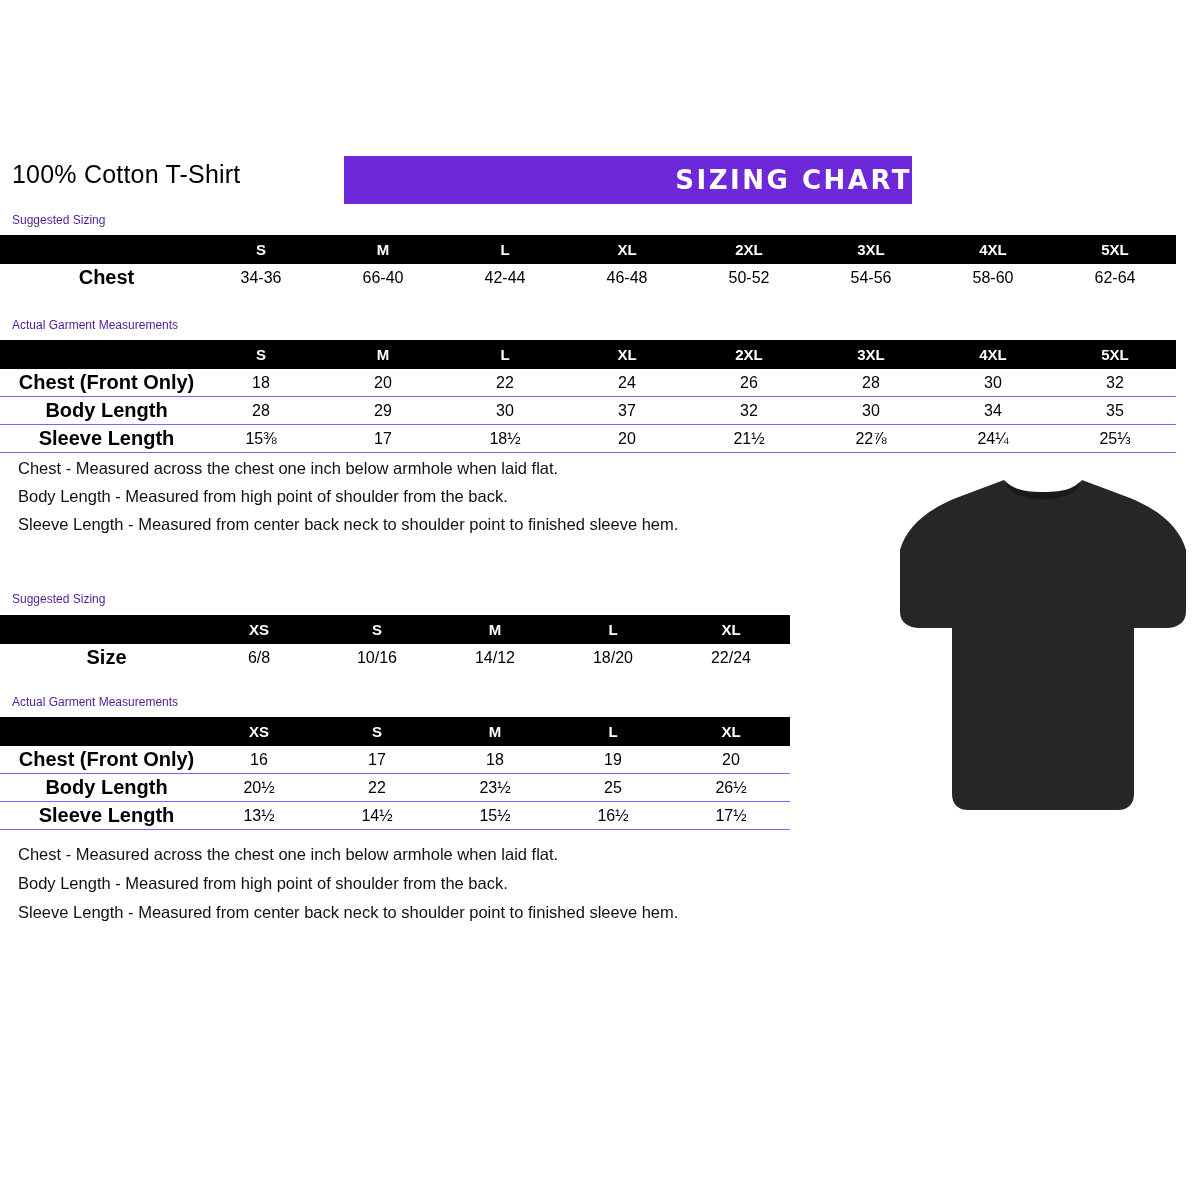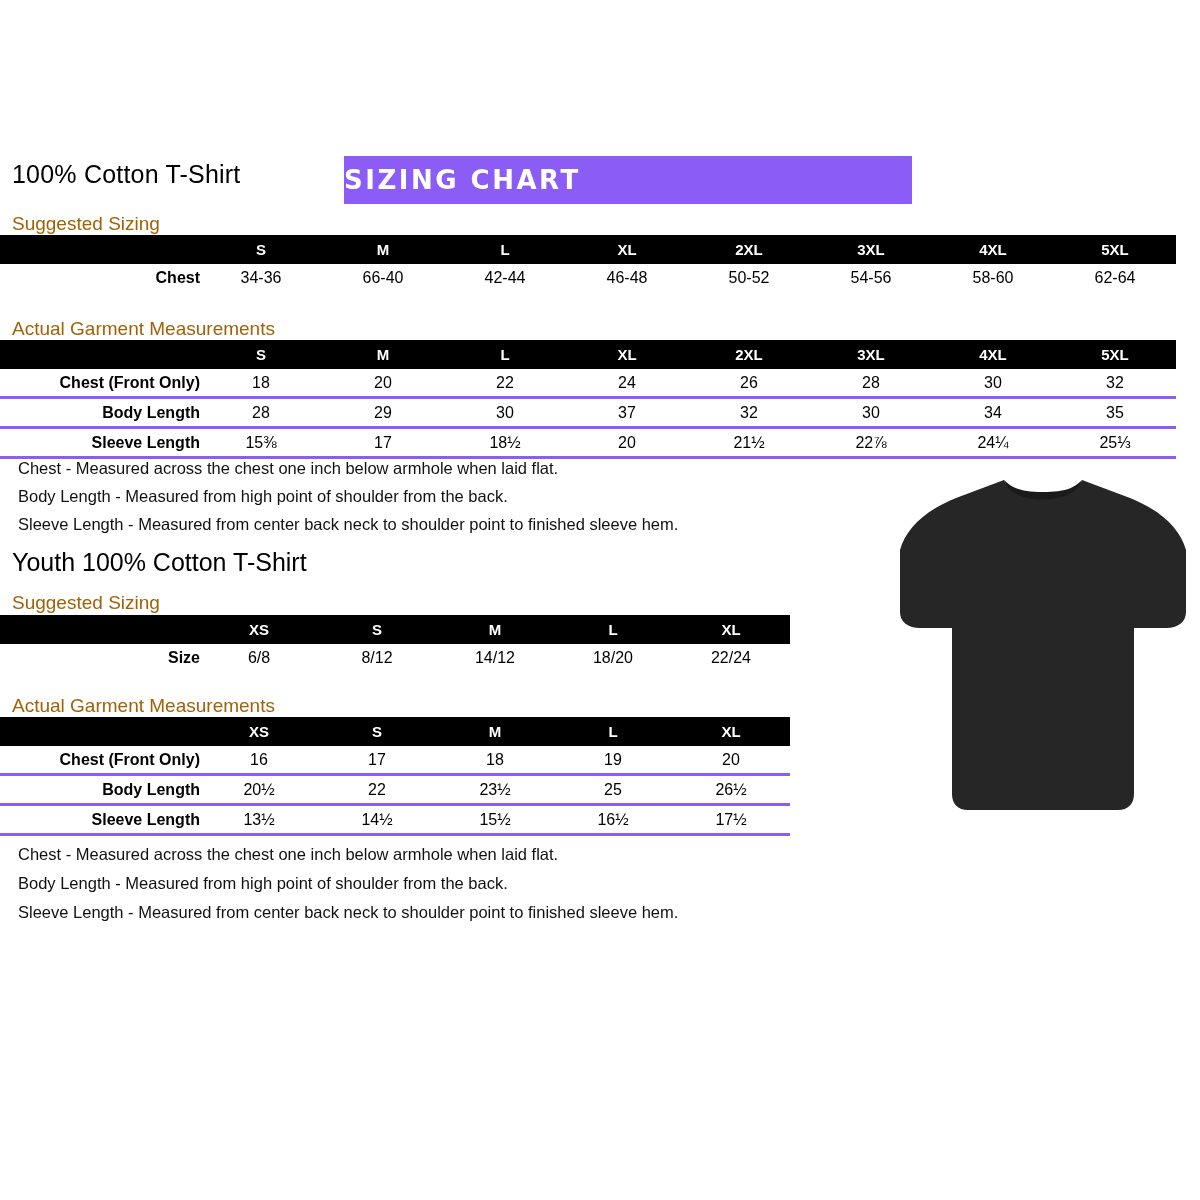--- a/index.html
+++ b/index.html
@@ -46,10 +46,10 @@
     top: -4px;
     width: 568px;
     height: 48px;
-    background: #8b5cf6;
+    background: #6d28d9;
     display: flex;
     align-items: center;
-    justify-content: flex-start;
+    justify-content: flex-end;
   }
   .banner span {
     color: #fff;

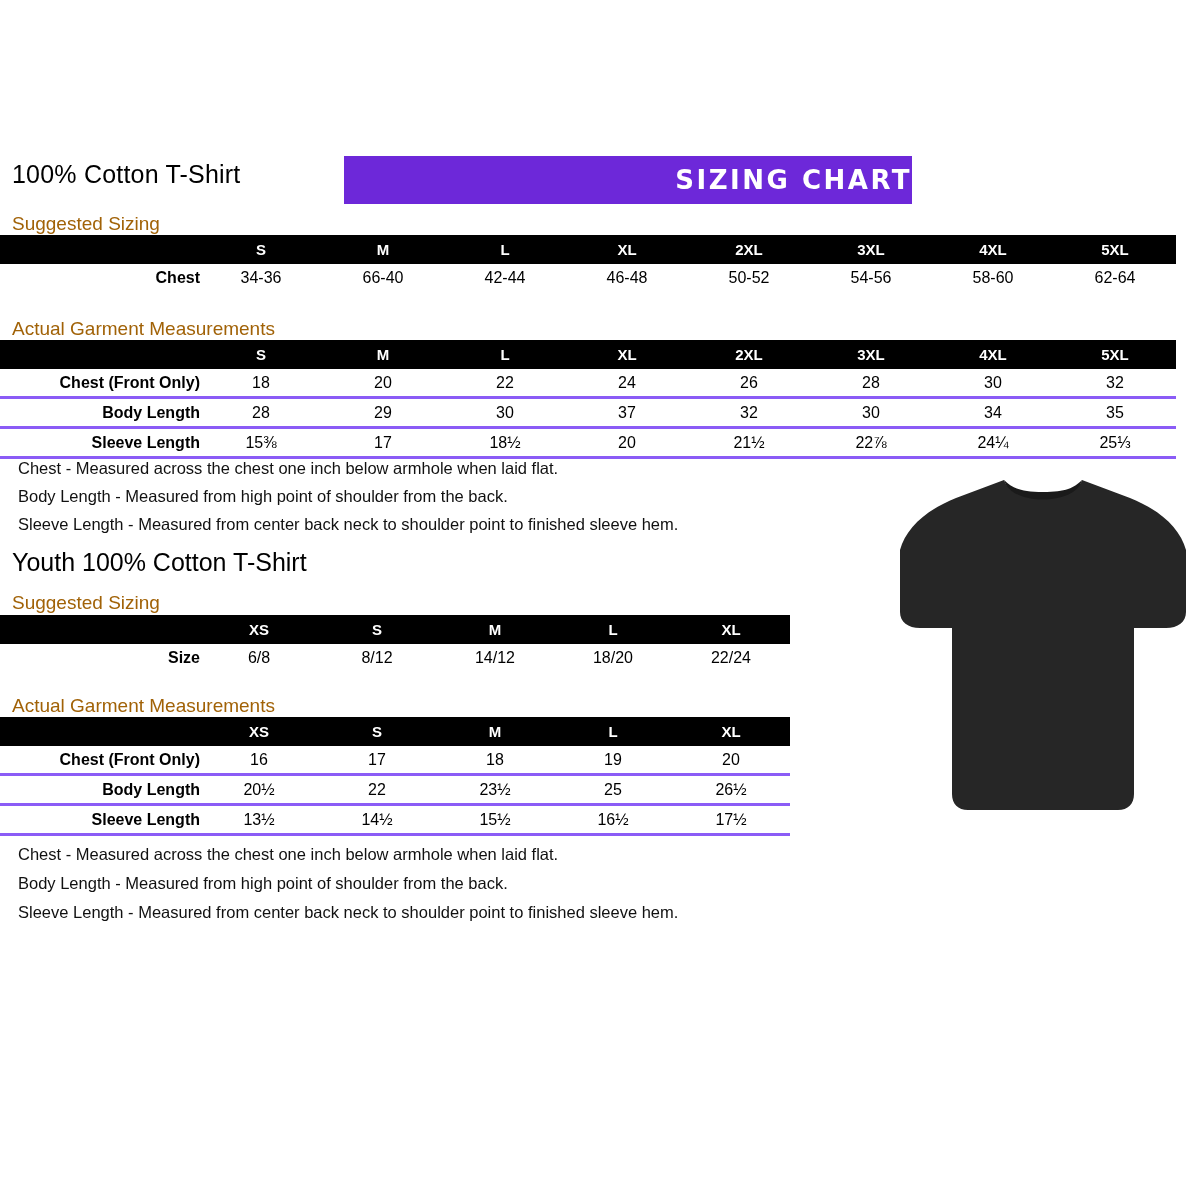--- a/index.html
+++ b/index.html
@@ -61,8 +61,8 @@
 
   .sublabel {
     position: absolute;
-    font-size: 19px;
-    color: #a16207;
+    font-size: 12px;
+    color: #4c1d95;
   }
 
   

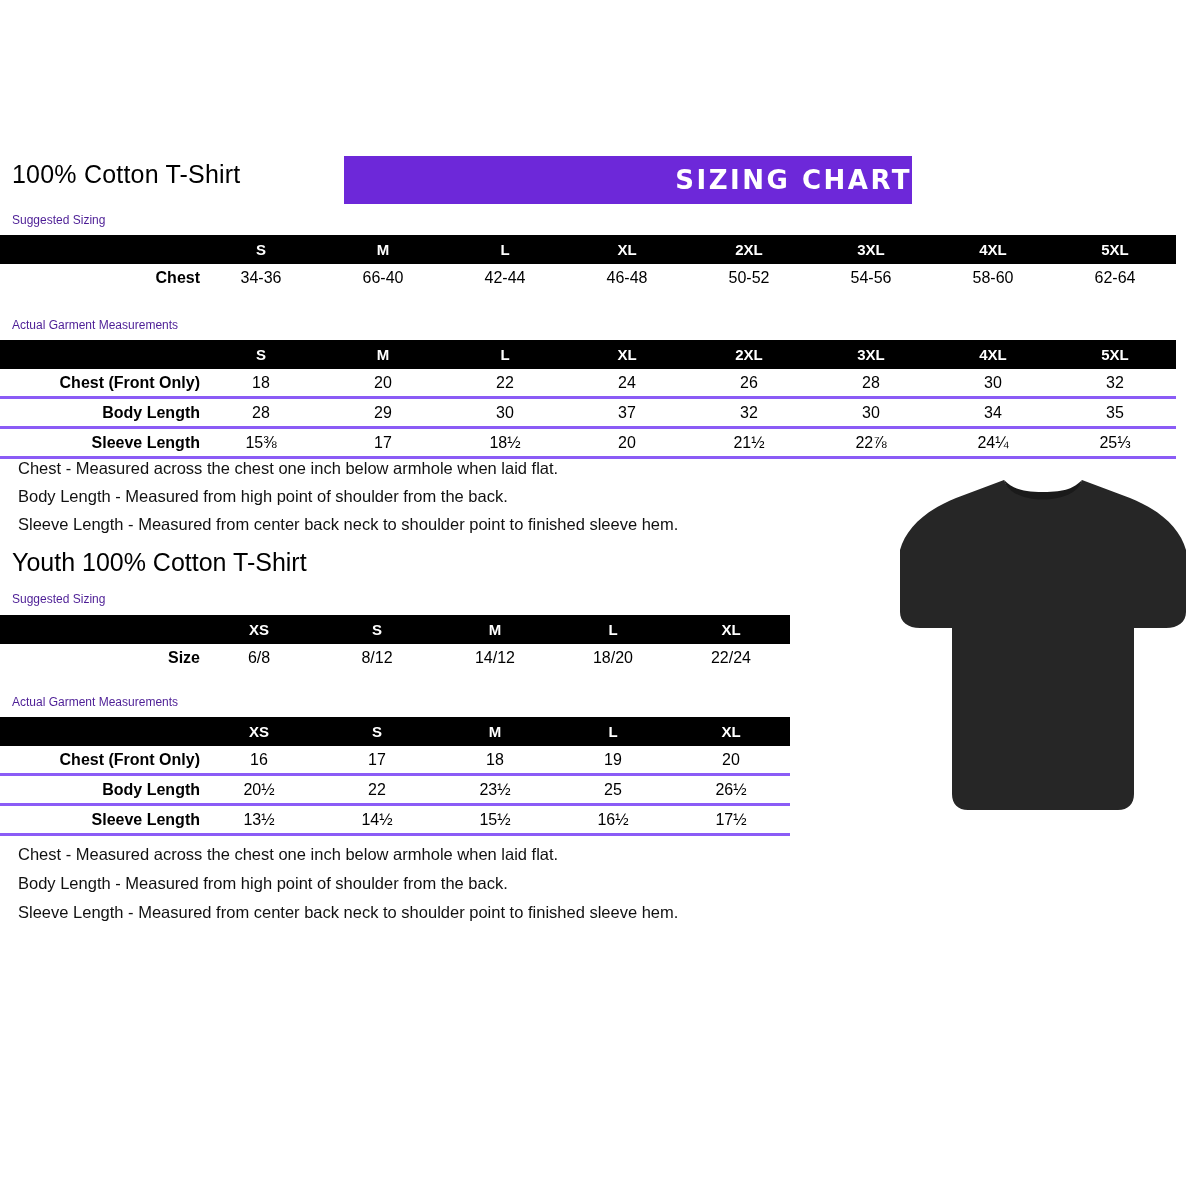--- a/index.html
+++ b/index.html
@@ -90,10 +90,10 @@
   }
   table.sz thead th.blank { background: #000; }
   table.sz tbody td.rowlabel {
-    text-align: right;
+    text-align: center;
     padding-left: 13px;
     font-weight: 700;
-    font-size: 16px;
+    font-size: 20px;
   }
   table.sz tbody tr.bord td {
     border-bottom: 3px solid #8b5cf6;

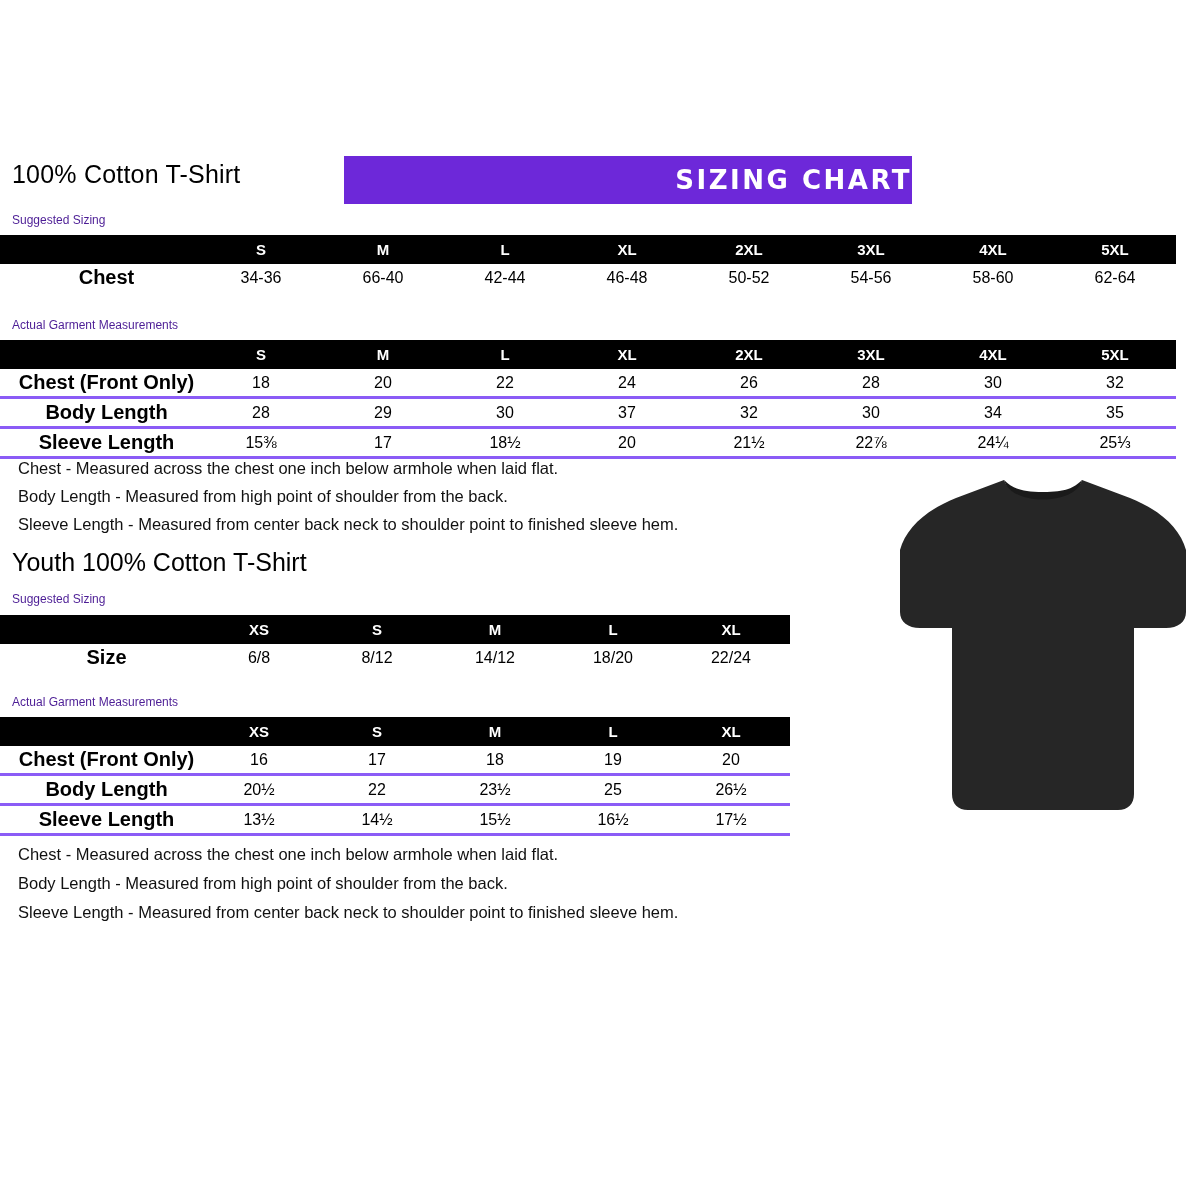--- a/index.html
+++ b/index.html
@@ -96,7 +96,7 @@
     font-size: 20px;
   }
   table.sz tbody tr.bord td {
-    border-bottom: 3px solid #8b5cf6;
+    border-bottom: 1px solid #8b5cf6;
   }
   table.sz tbody tr.bord.first td {
     border-top: 0;

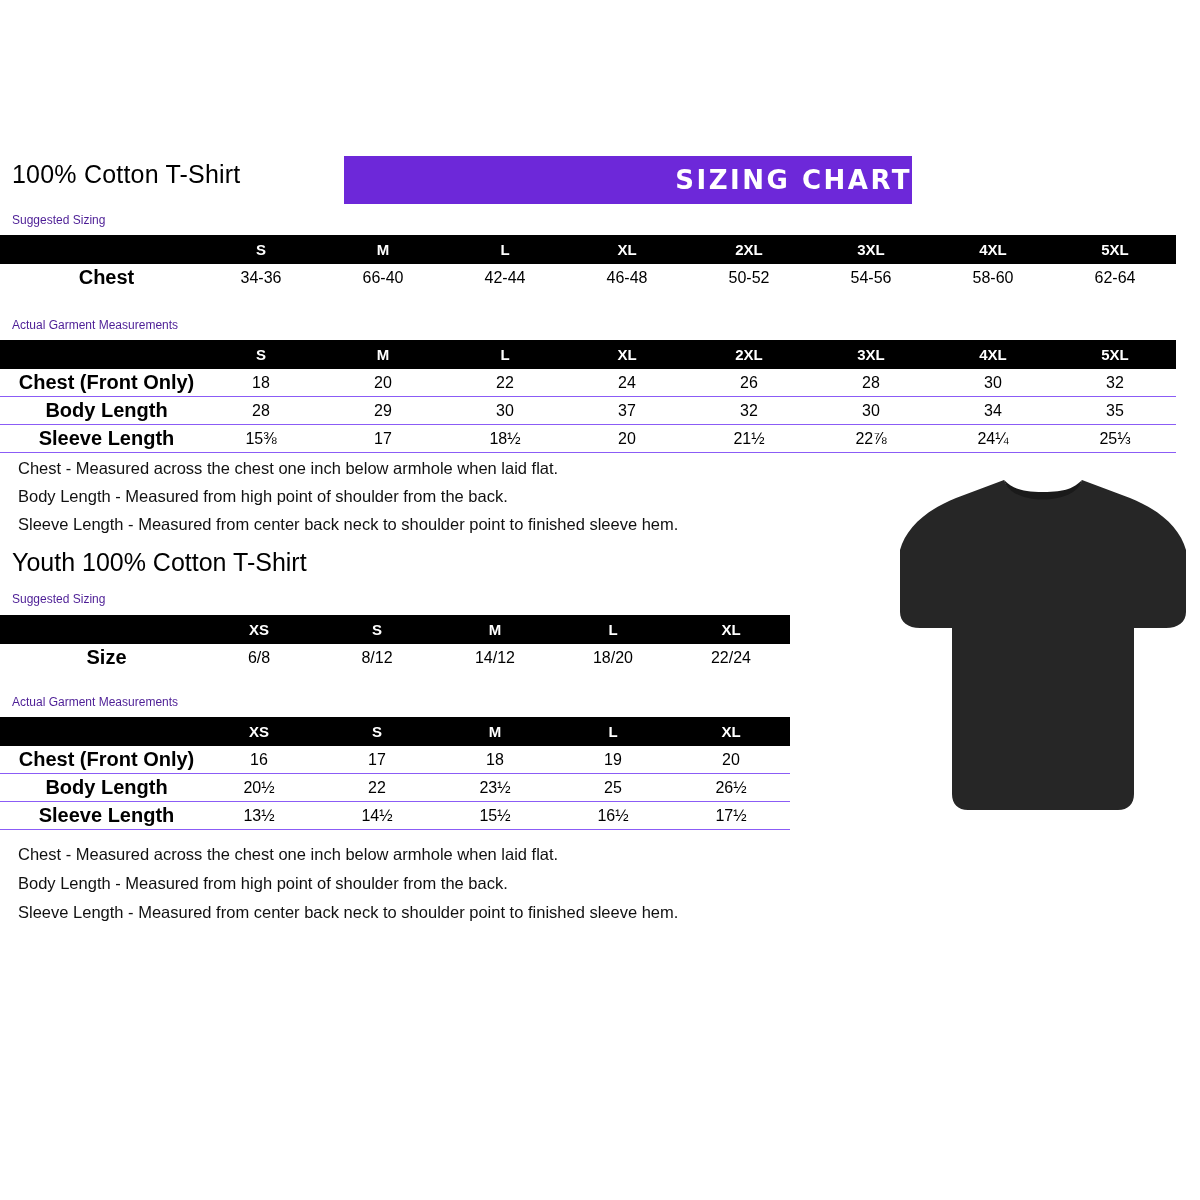--- a/index.html
+++ b/index.html
@@ -249,7 +249,6 @@
   <div class="note" style="left:18px; top:487px;">Body Length - Measured from high point of shoulder from the back.</div>
   <div class="note" style="left:18px; top:515px;">Sleeve Length - Measured from center back neck to shoulder point to finished sleeve hem.</div>
 
-  <div class="youth-title" style="left:12px; top:548px;">Youth 100% Cotton T-Shirt</div>
 
   <div class="sublabel" style="left:12px; top:592px;">Suggested Sizing</div>
 

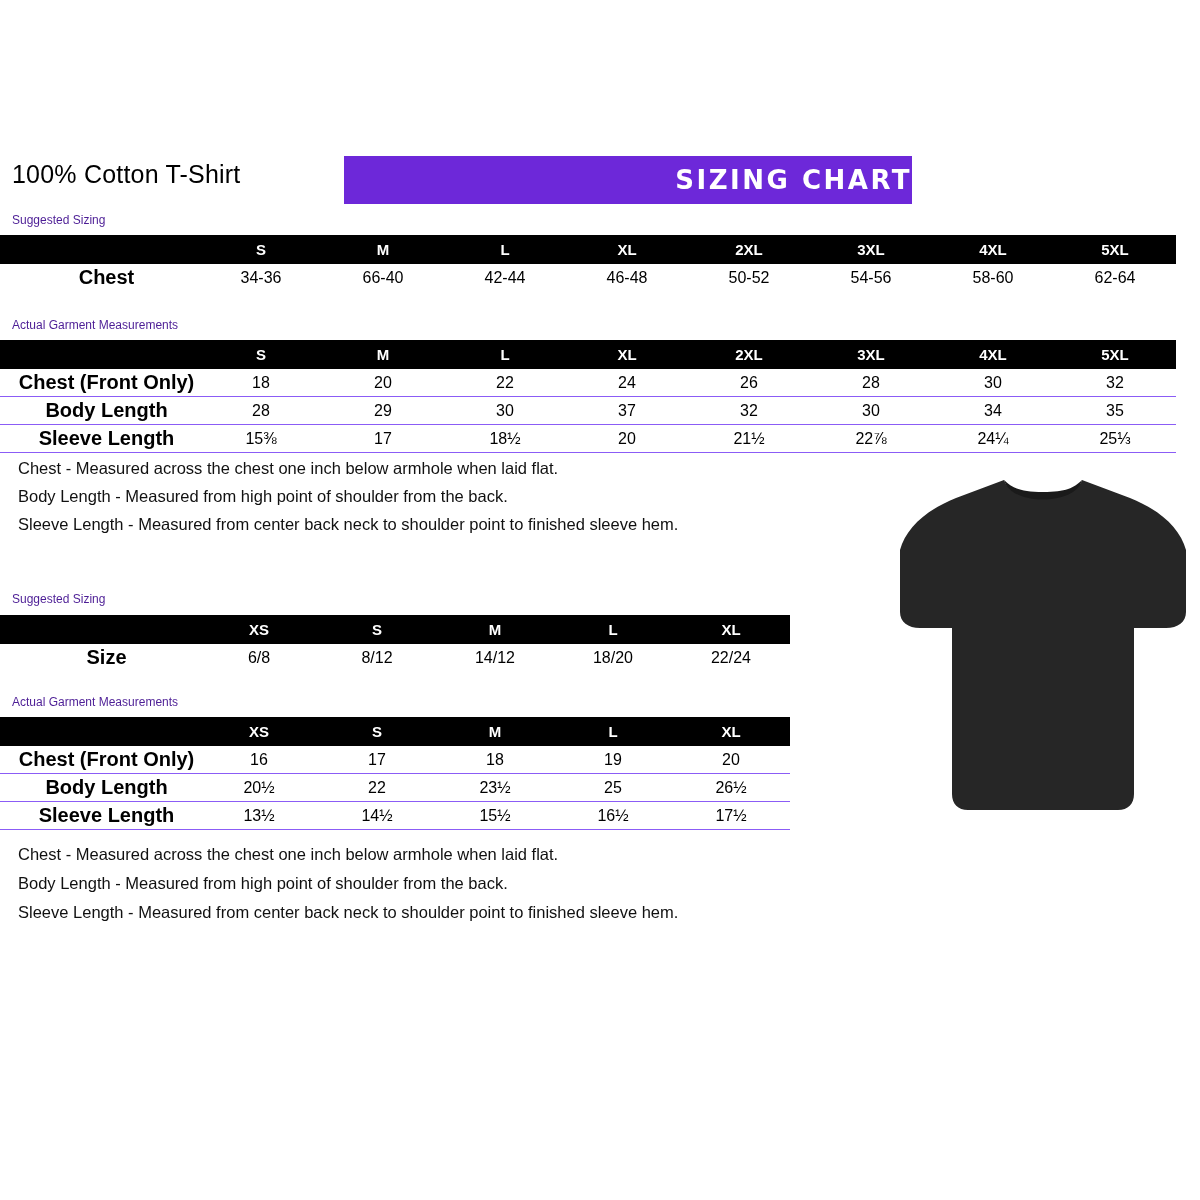--- a/index.html
+++ b/index.html
@@ -275,7 +275,7 @@
         <tr>
           <td class="rowlabel">Size</td>
           <td>6/8</td>
-          <td>8/12</td>
+          <td>10/16</td>
           <td>14/12</td>
           <td>18/20</td>
           <td>22/24</td>

